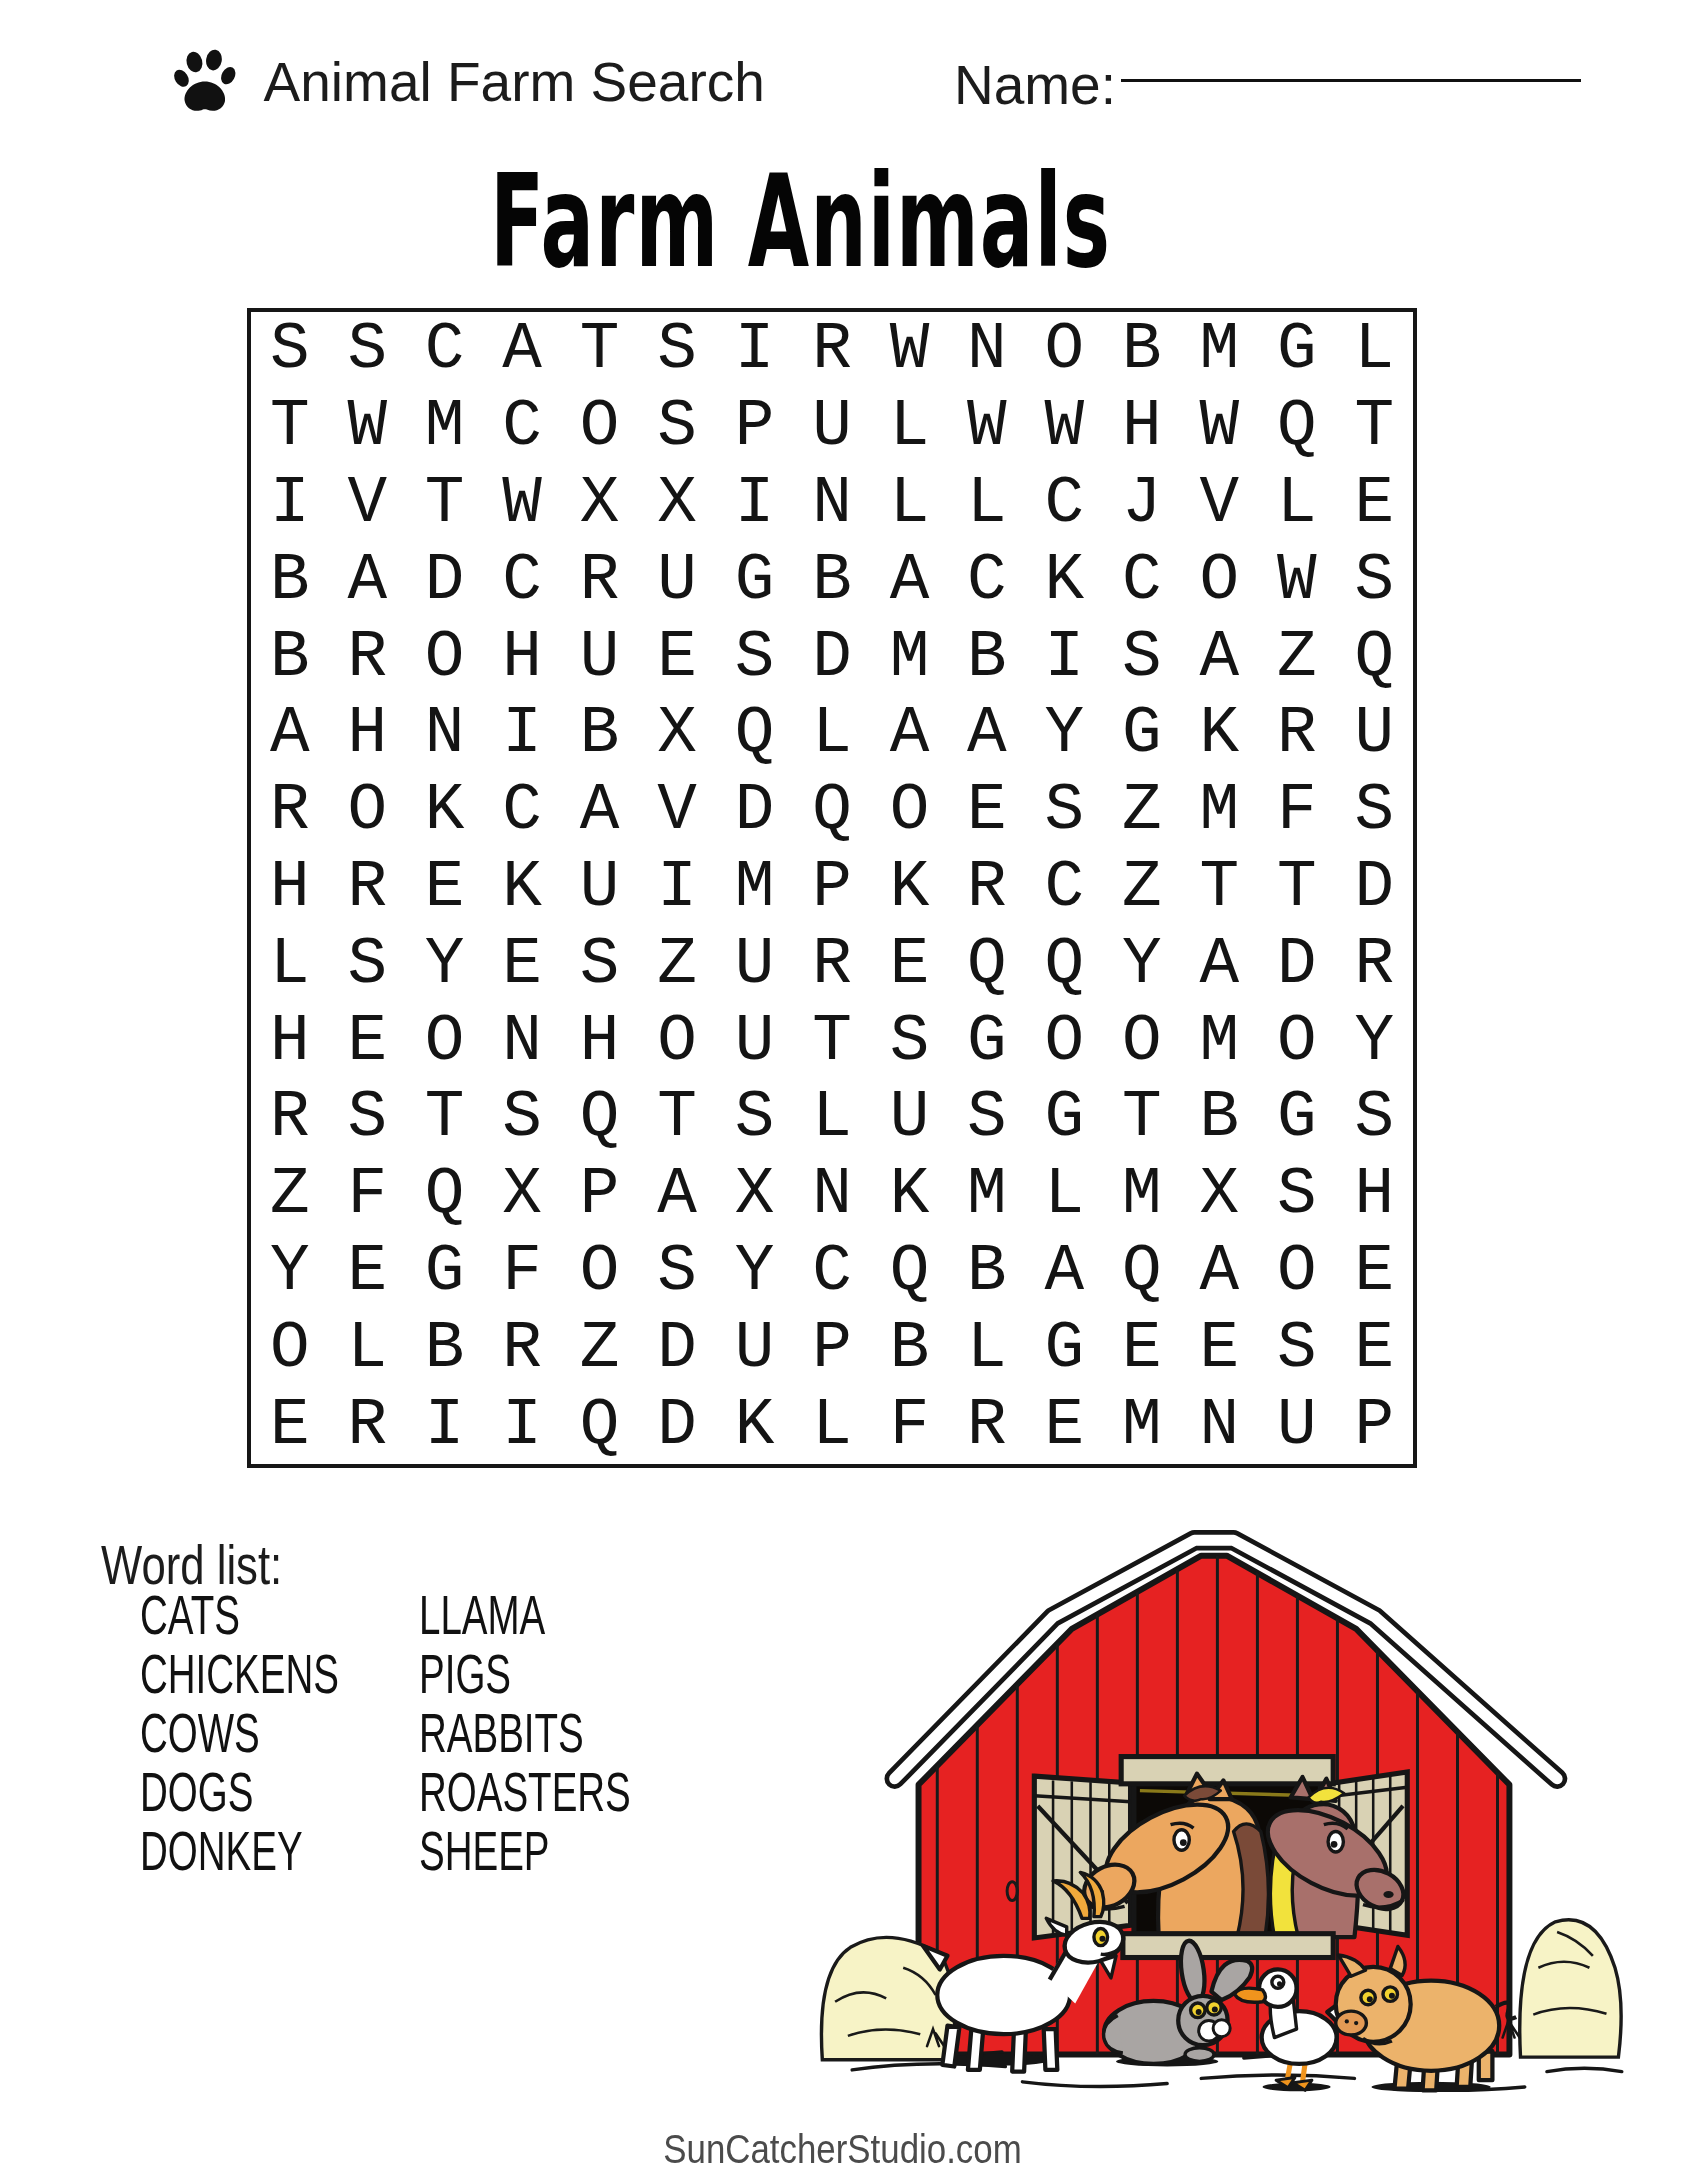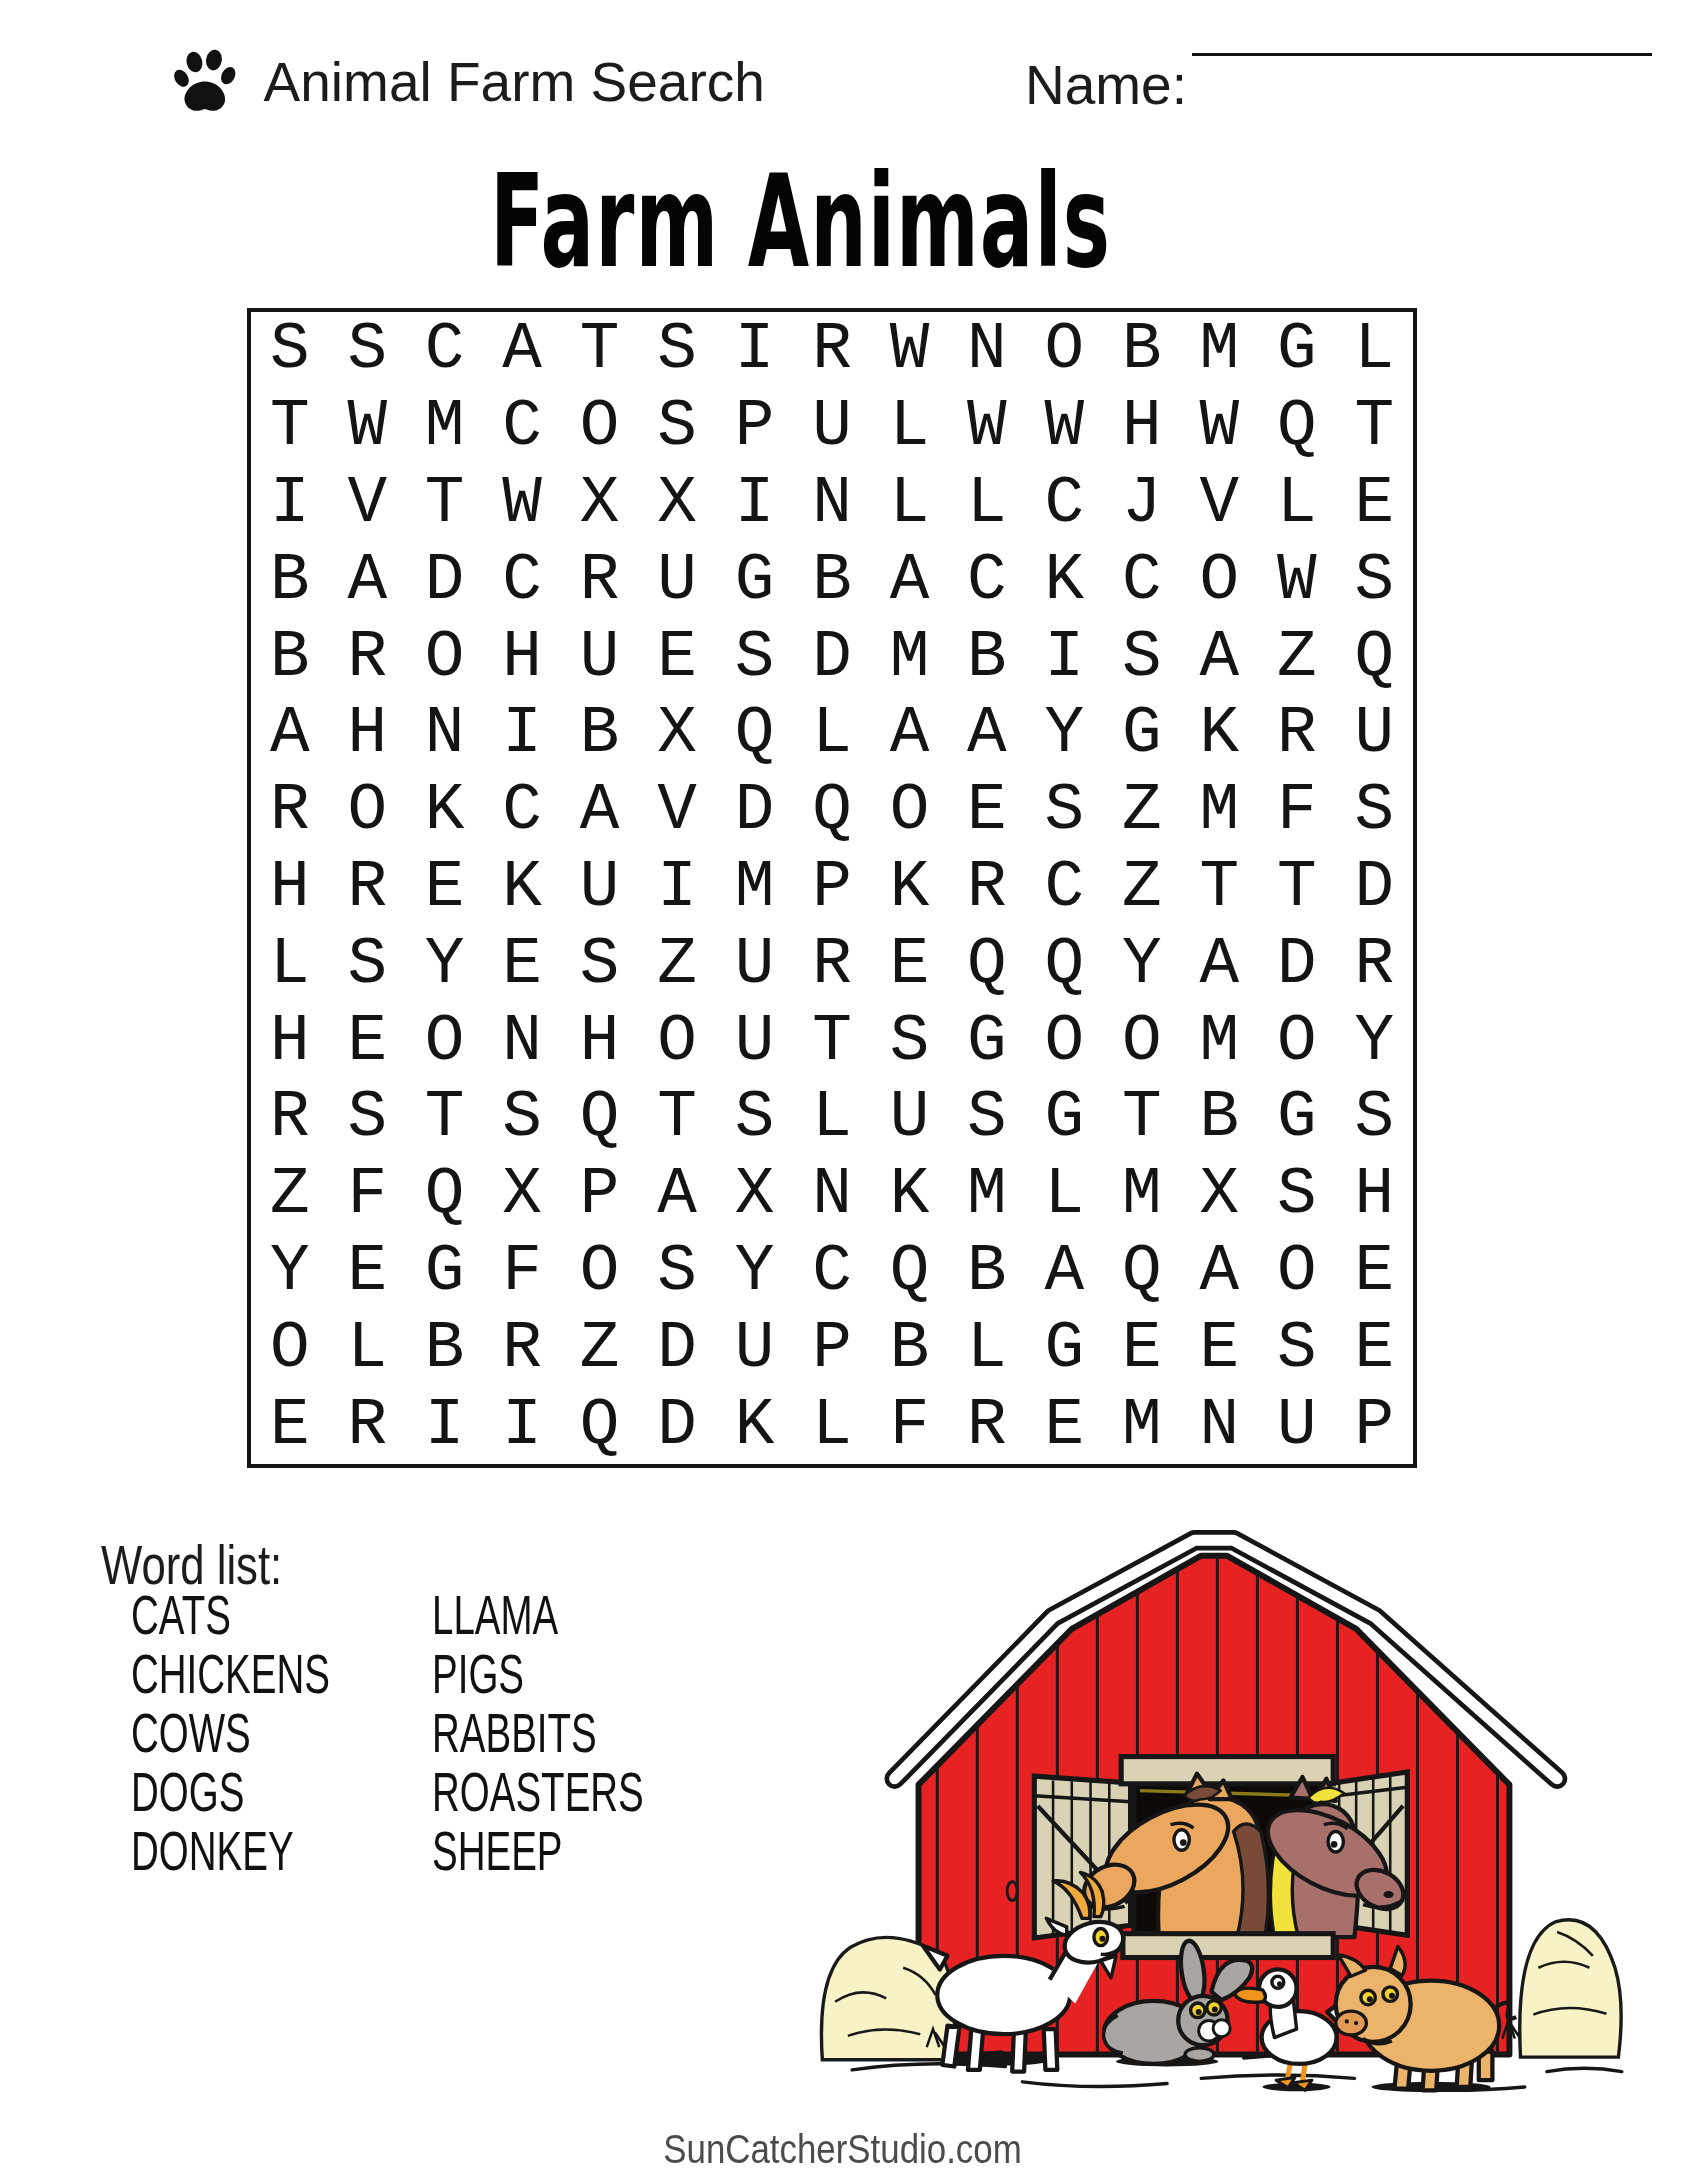--- a/index.html
+++ b/index.html
@@ -11,7 +11,7 @@
   .hdr-left{position:absolute;left:173px;top:49px;display:flex;align-items:center;gap:25.6px;}
   .paw{width:65px;height:65px;}
   .hdr-title{font-size:55px;color:#1c1c1c;white-space:nowrap;}
-  .name-block{position:absolute;left:1025px;top:53px;display:flex;align-items:flex-start;}
+  .name-block{position:absolute;left:954px;top:53px;display:flex;align-items:center;}
   .name-label{font-size:55px;color:#1c1c1c;}
   .name-line{width:460px;height:0;border-bottom:3.4px solid #111;margin:0 0 8.5px 5.1px;}
   

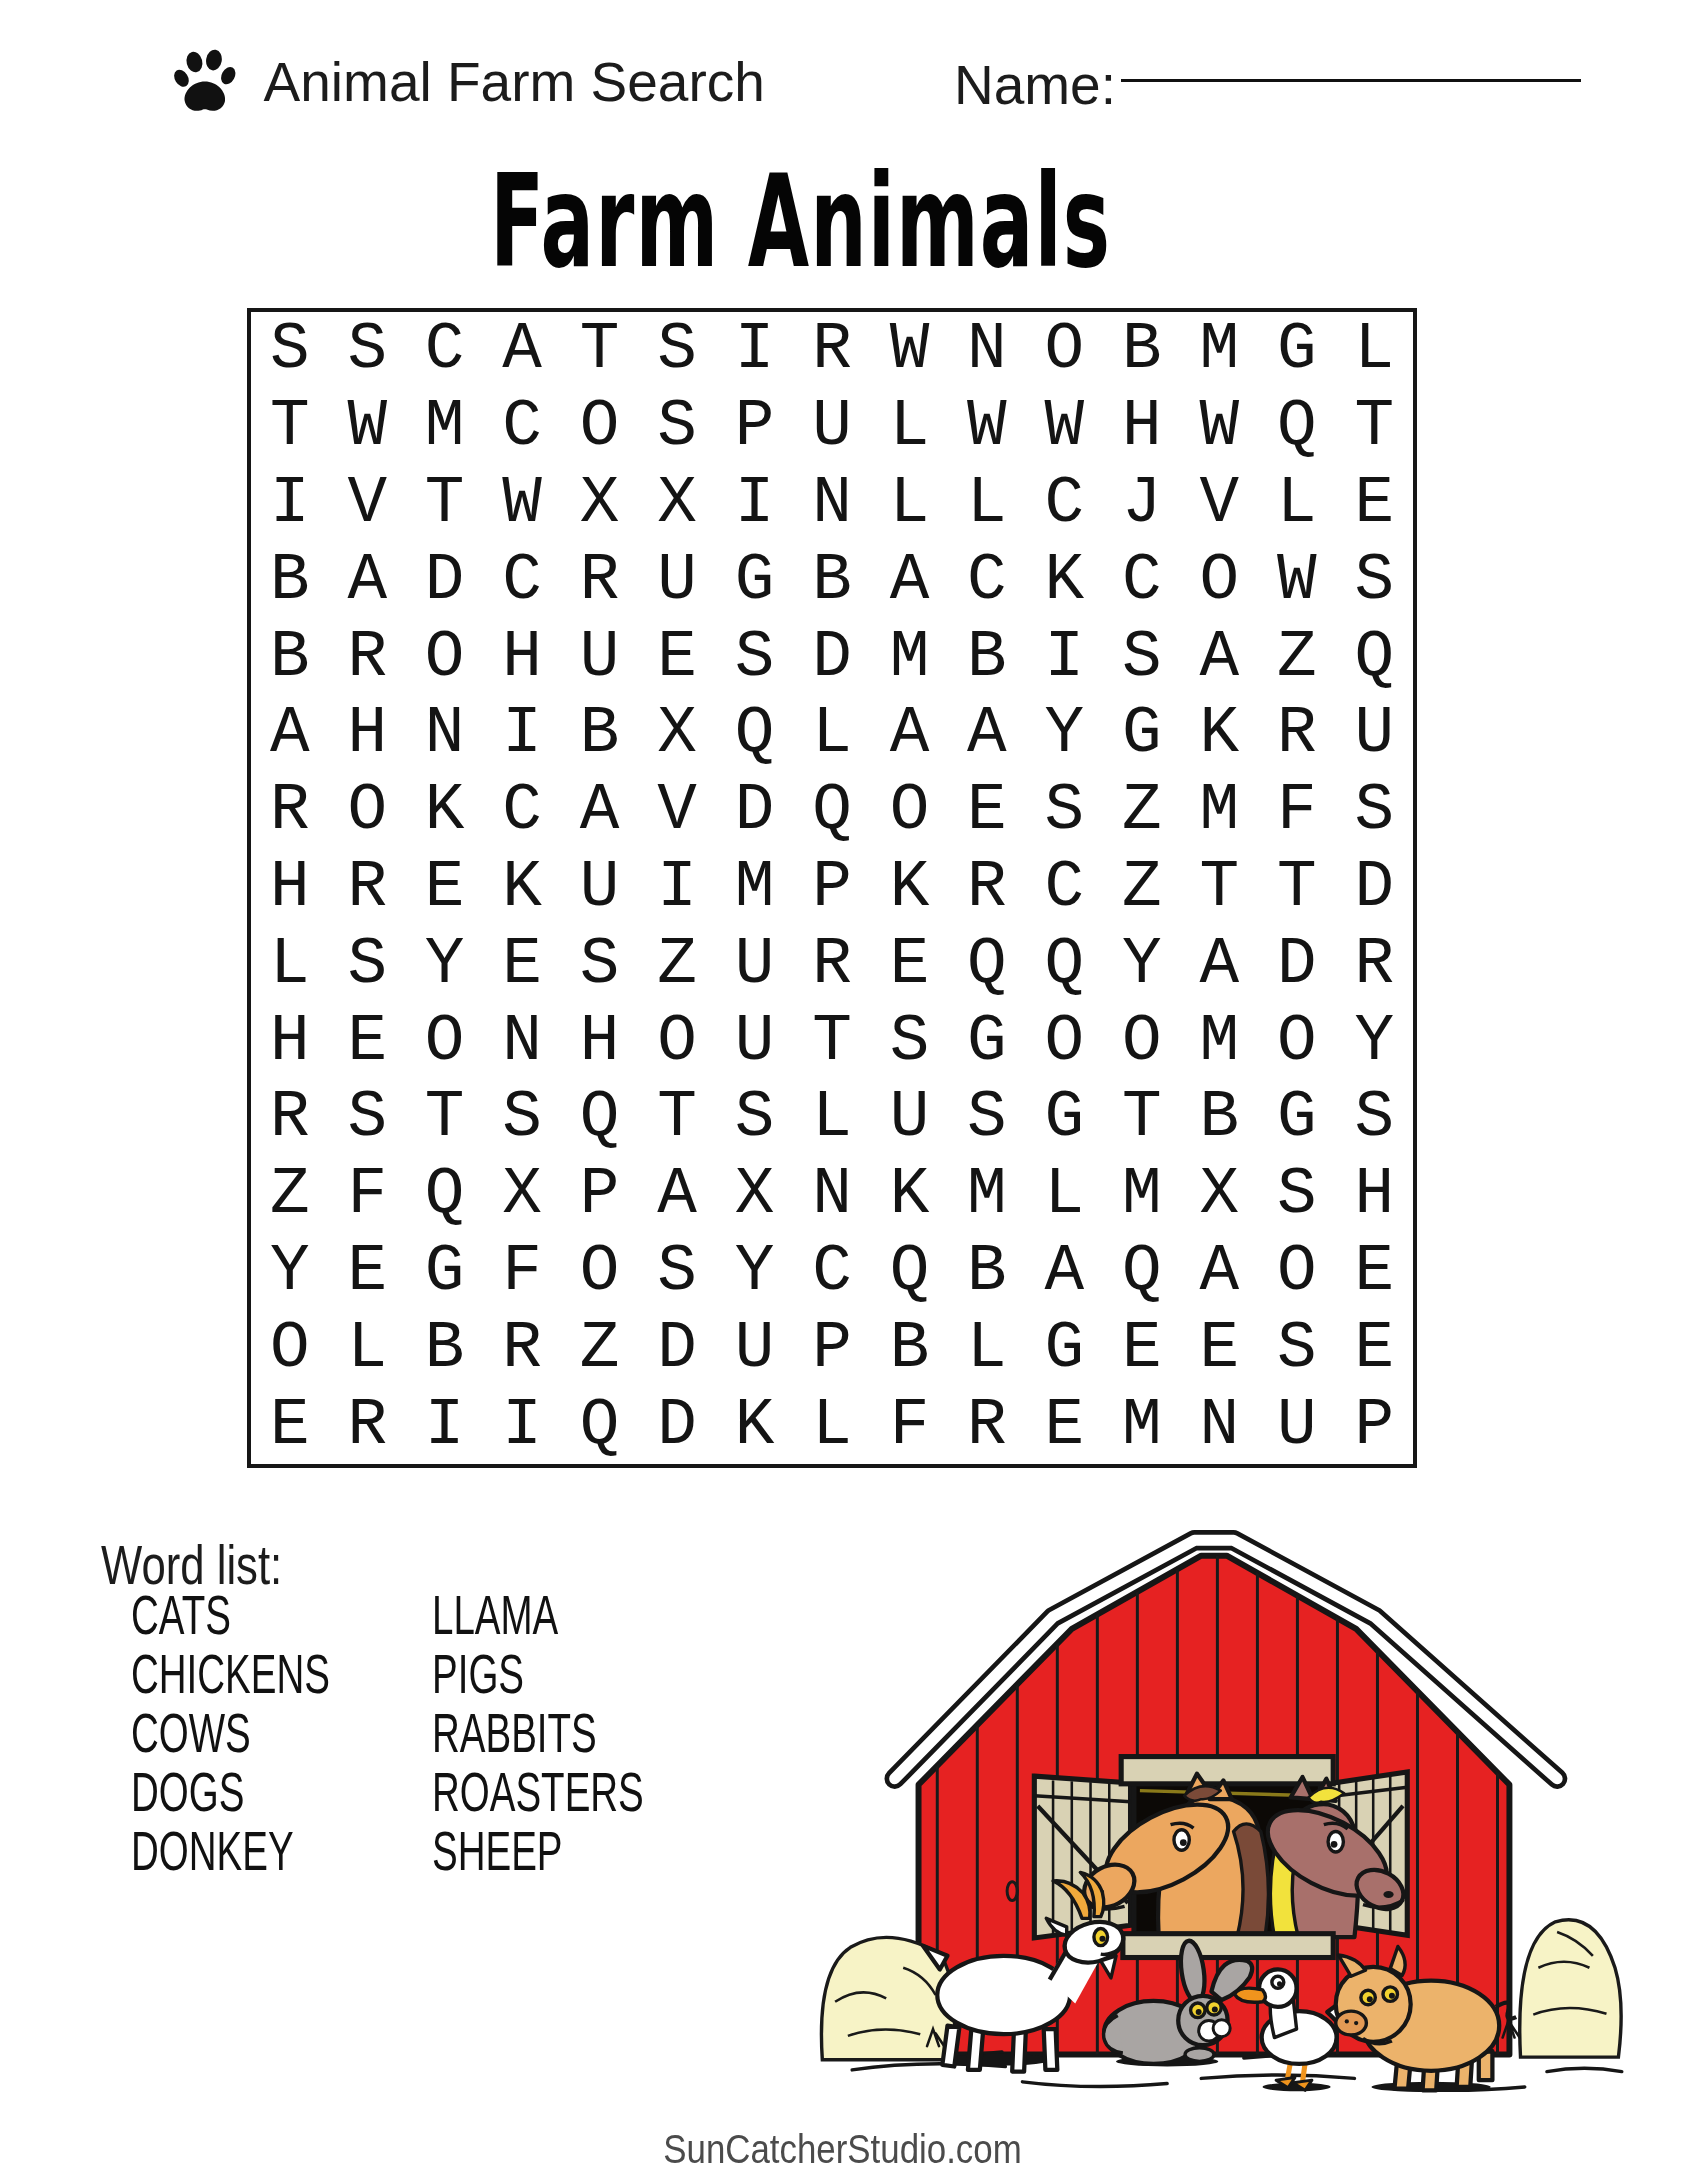--- a/index.html
+++ b/index.html
@@ -32,7 +32,7 @@
   
   .wl-heading{position:absolute;left:101px;top:1532px;font-size:56px;color:#1c1c1c;
     transform:scaleX(0.78);transform-origin:left top;white-space:nowrap;}
-  .wl-cols{position:absolute;left:131px;top:1586px;display:flex;gap:22px;}
+  .wl-cols{position:absolute;left:140px;top:1586px;display:flex;}
   .wcol{width:279px;display:flex;flex-direction:column;}
   .wcol:nth-child(2){width:247px;}
   .word{font-size:55px;line-height:59px;color:#111;transform:scaleX(0.70);

